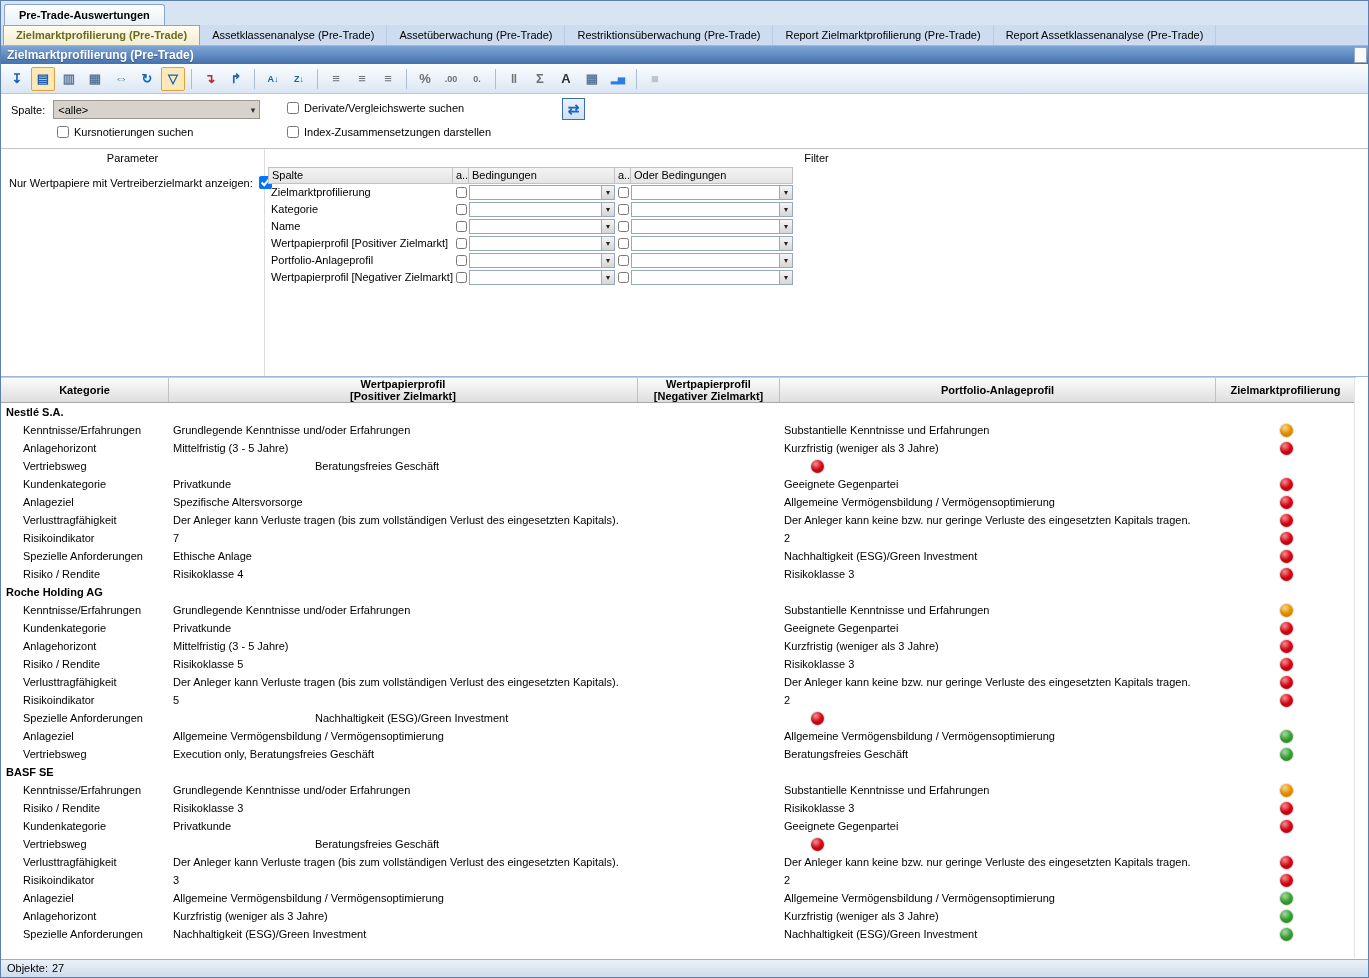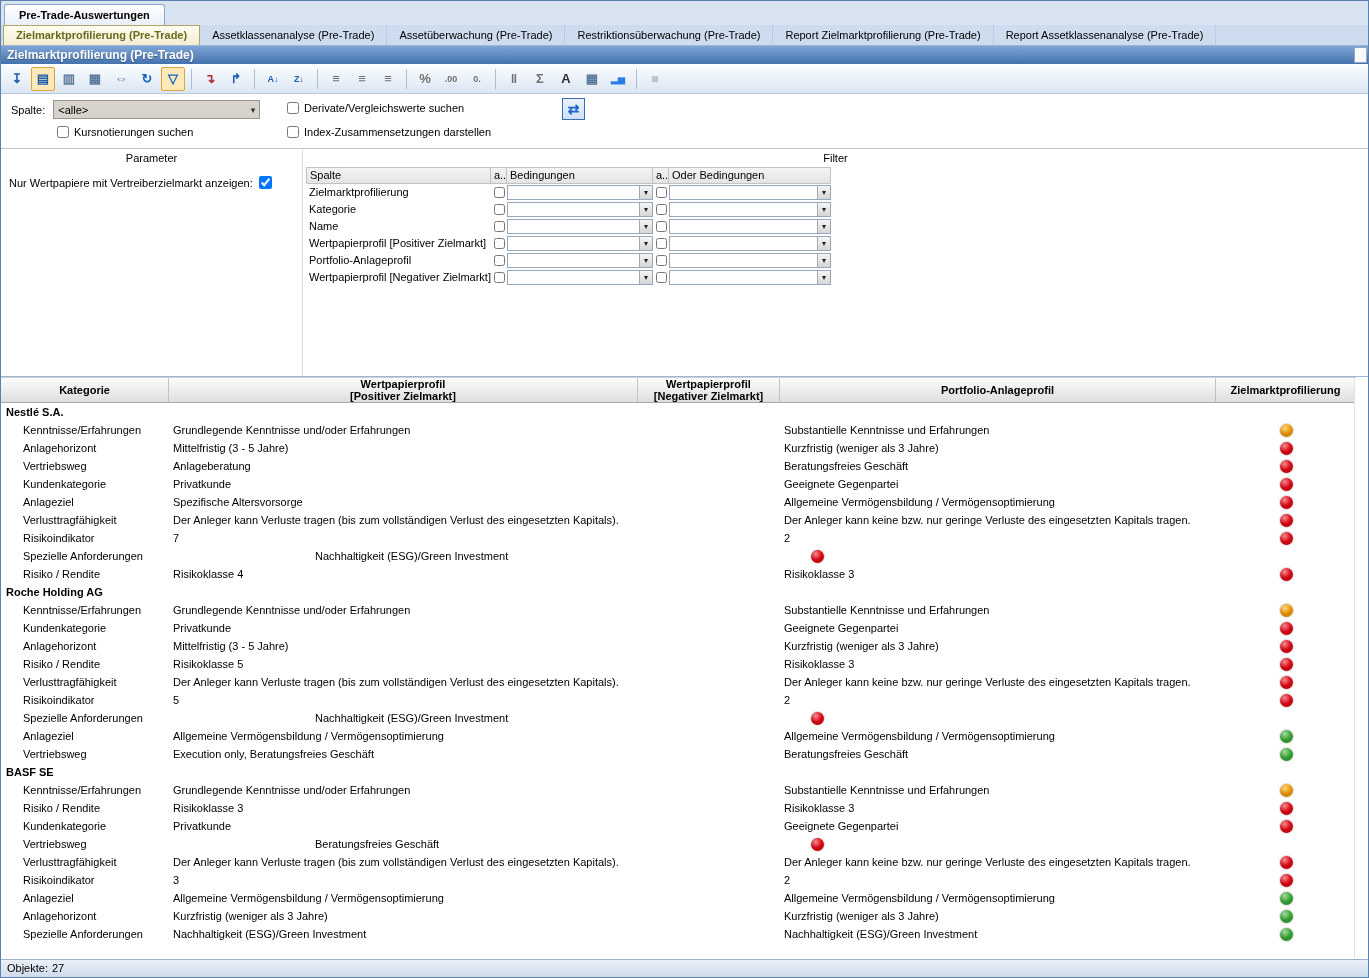--- a/index.html
+++ b/index.html
@@ -49,7 +49,7 @@
 
   
   .param-filter{height:228px;flex:0 0 auto;background:#fff;border-bottom:1px solid #9db8d6;display:flex}
-  .param-panel{width:302px;flex:0 0 auto;border-right:1px solid #dcdcdc;position:relative}
+  .param-panel{width:264px;flex:0 0 auto;border-right:1px solid #dcdcdc;position:relative}
   .filter-panel{flex:1;position:relative}
   .panel-header{text-align:center;font-size:11px;padding-top:3px}
   .param-content{position:absolute;left:8px;top:27px;display:flex;align-items:center;gap:6px;white-space:nowrap}

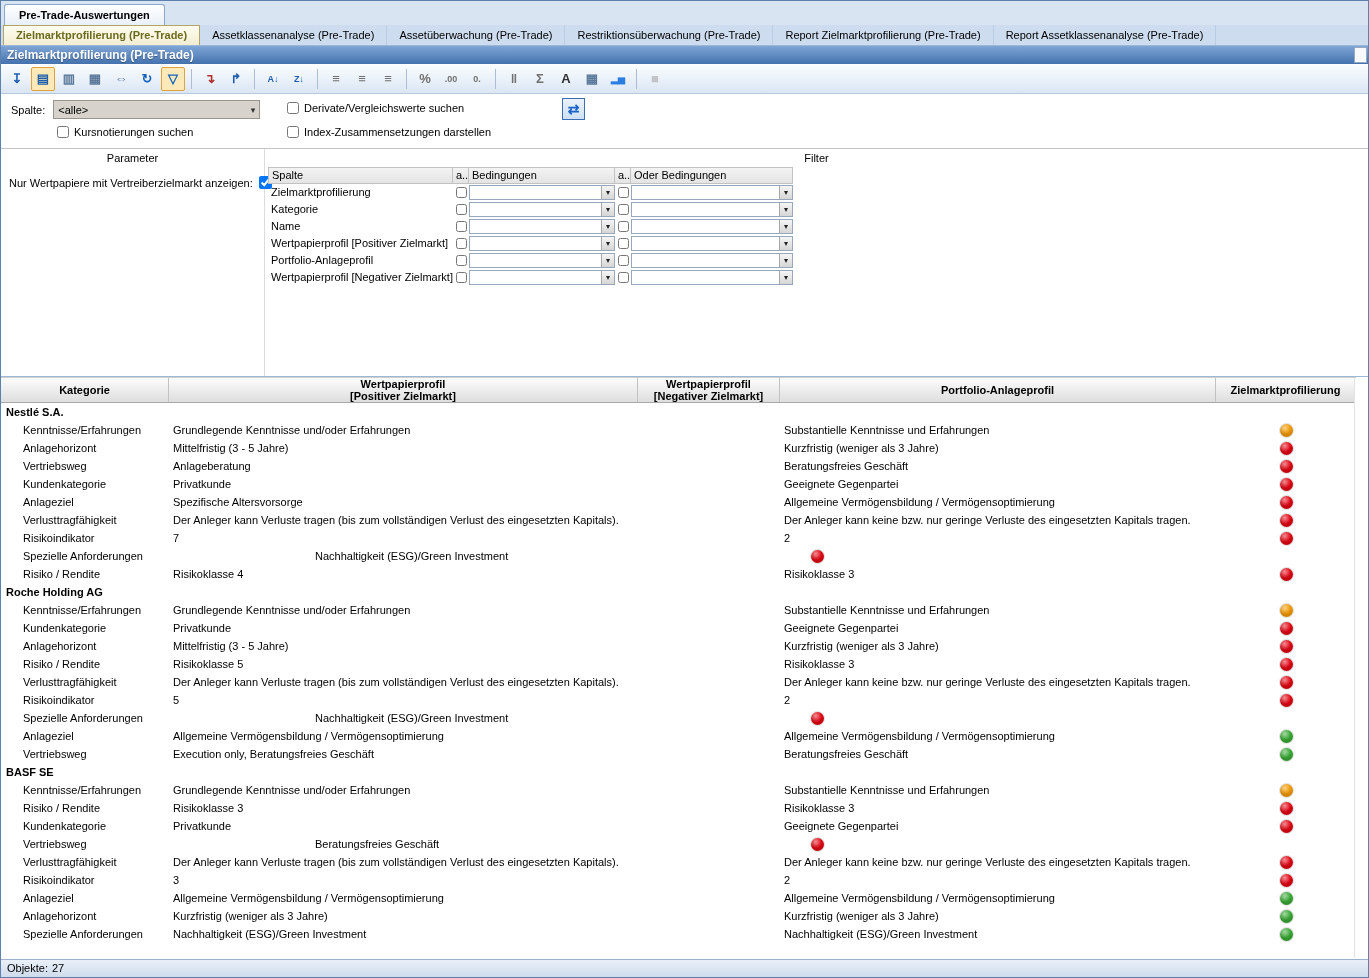--- a/index.html
+++ b/index.html
@@ -350,7 +350,6 @@
       </div>
       <div class="trow">
         <div class="cell c0 indent">Vertriebsweg</div>
-        <div class="cell c1">Anlageberatung</div>
         <div class="cell c2"></div>
         <div class="cell c3">Beratungsfreies Geschäft</div>
         <div class="cell c4 center">

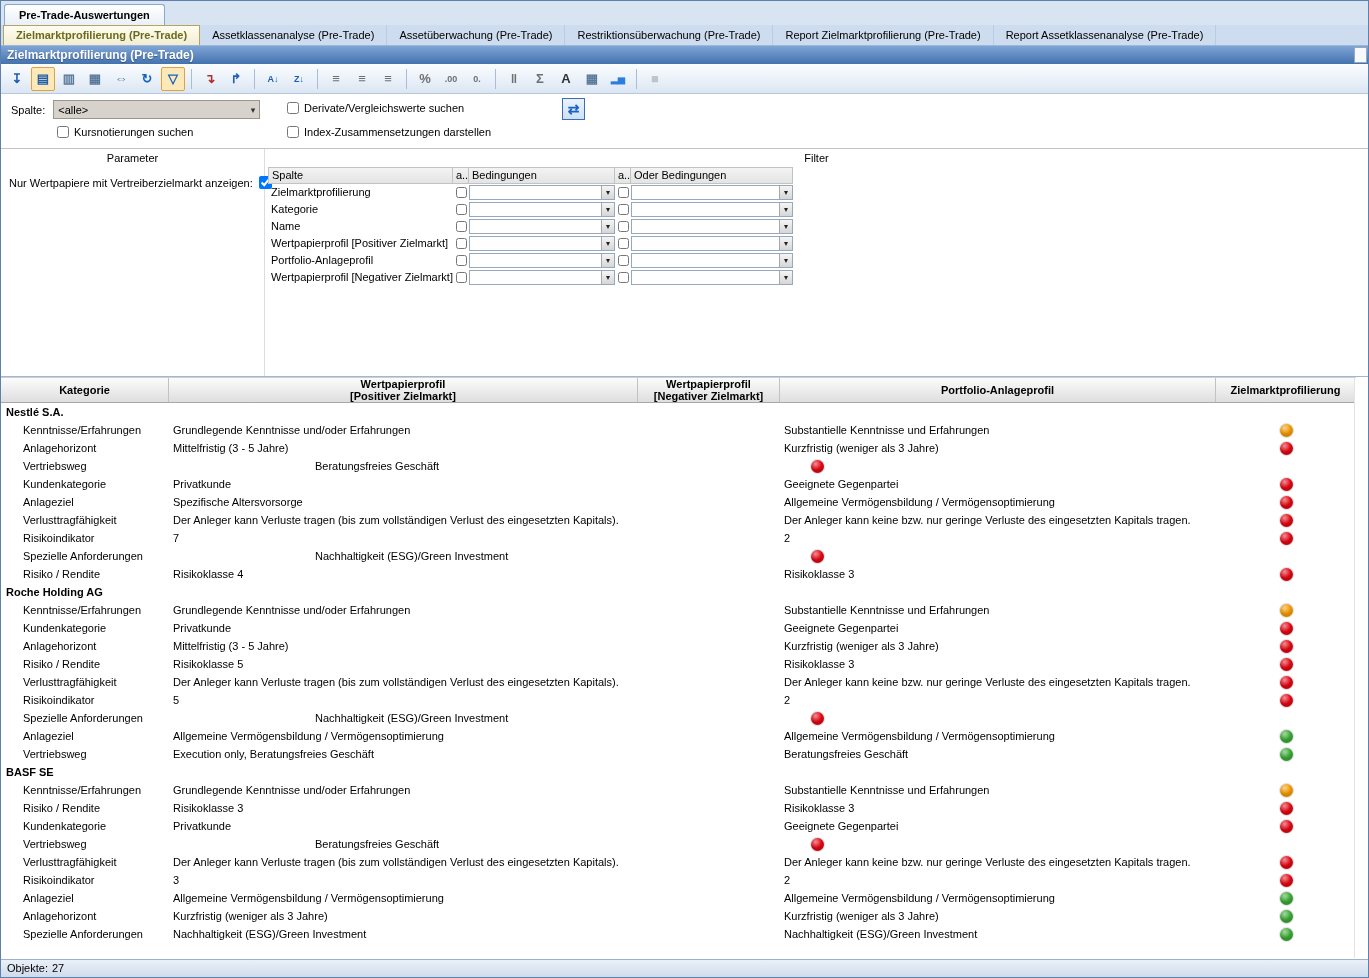--- a/index.html
+++ b/index.html
@@ -394,6 +394,7 @@
       </div>
       <div class="trow">
         <div class="cell c0 indent">Spezielle Anforderungen</div>
+        <div class="cell c1">Ethische Anlage</div>
         <div class="cell c2"></div>
         <div class="cell c3">Nachhaltigkeit (ESG)/Green Investment</div>
         <div class="cell c4 center">

